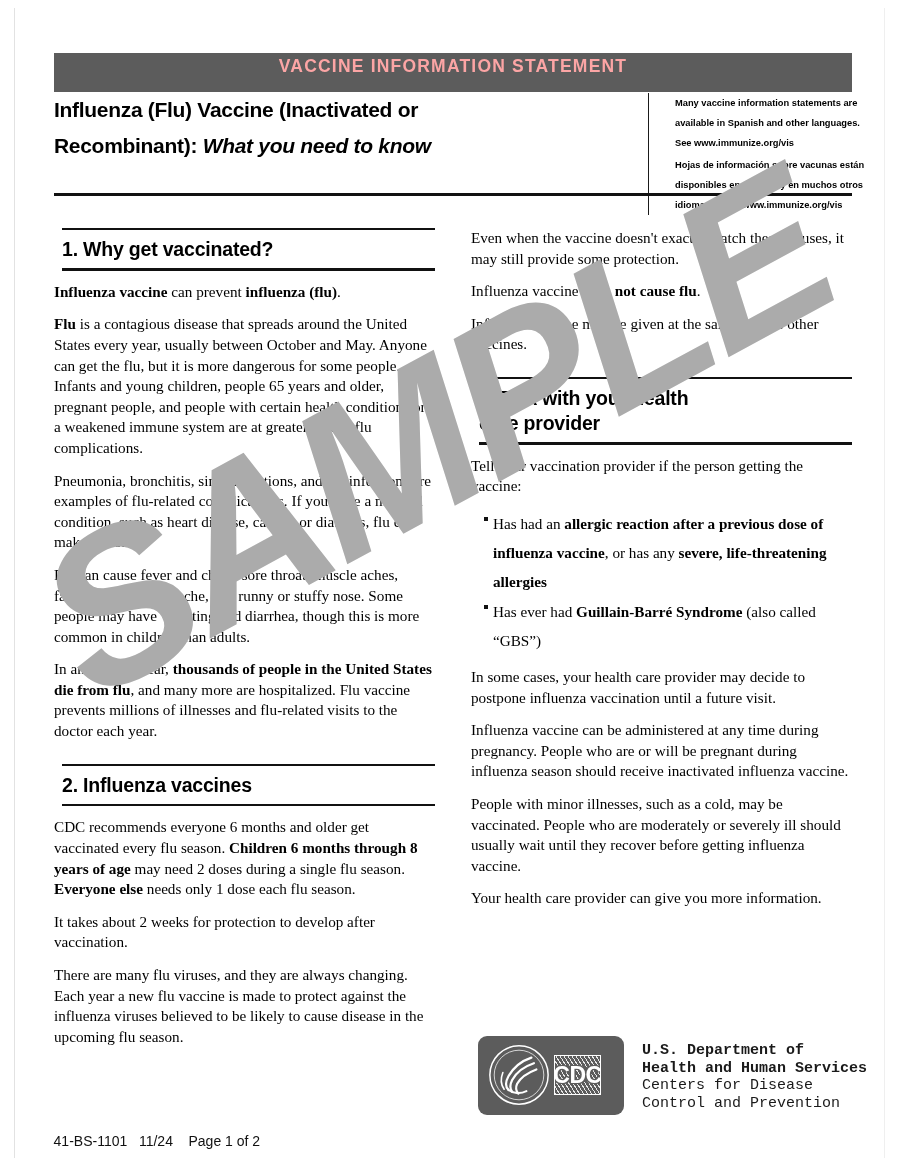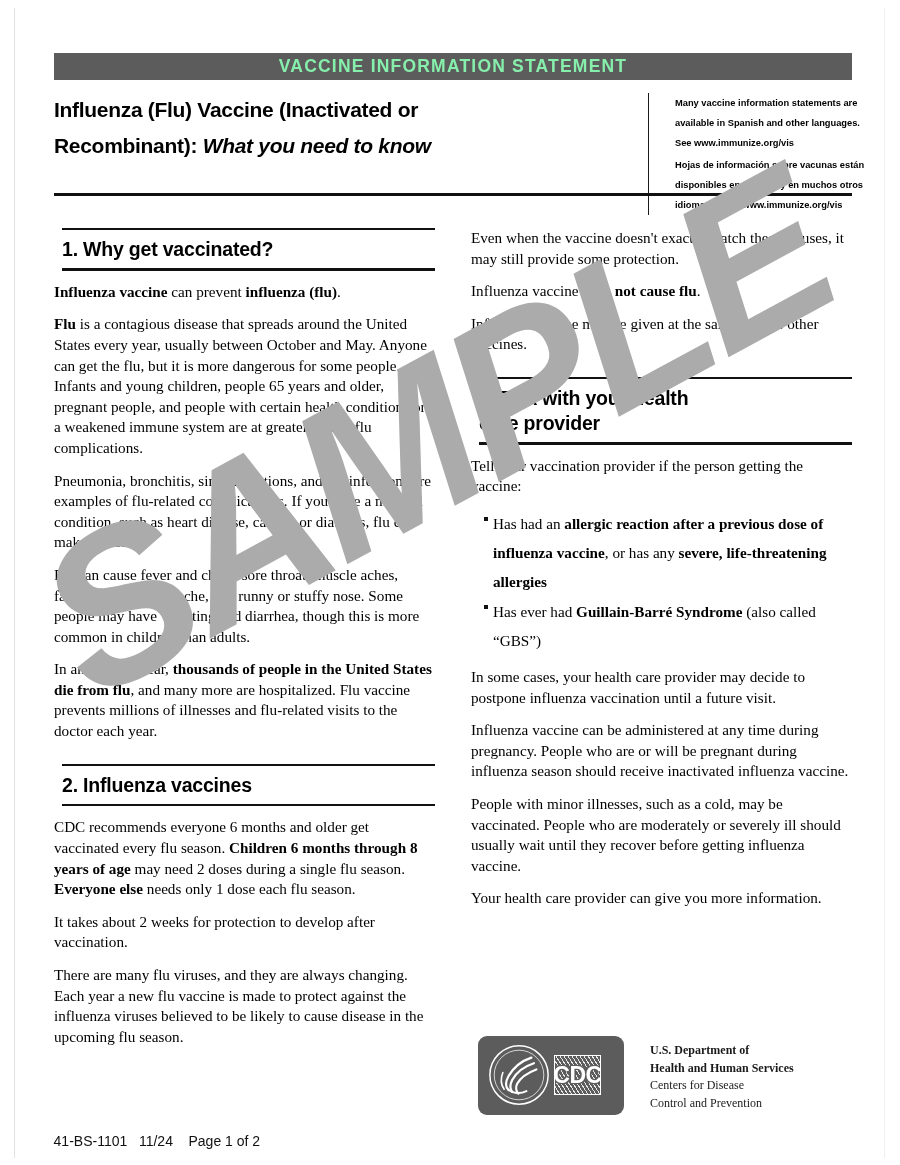--- a/index.html
+++ b/index.html
@@ -40,9 +40,9 @@
   #vis-banner {
     position: absolute;
     left: 54px; top: 53px;
-    width: 798px; height: 27px;
+    width: 798px; height: 39px;
     background: #5c5c5c;
-    color: #86efac;
+    color: #fca5a5;
     font-family: "Liberation Sans", "DejaVu Sans", sans-serif;
     font-weight: bold;
     font-size: 17.5px;

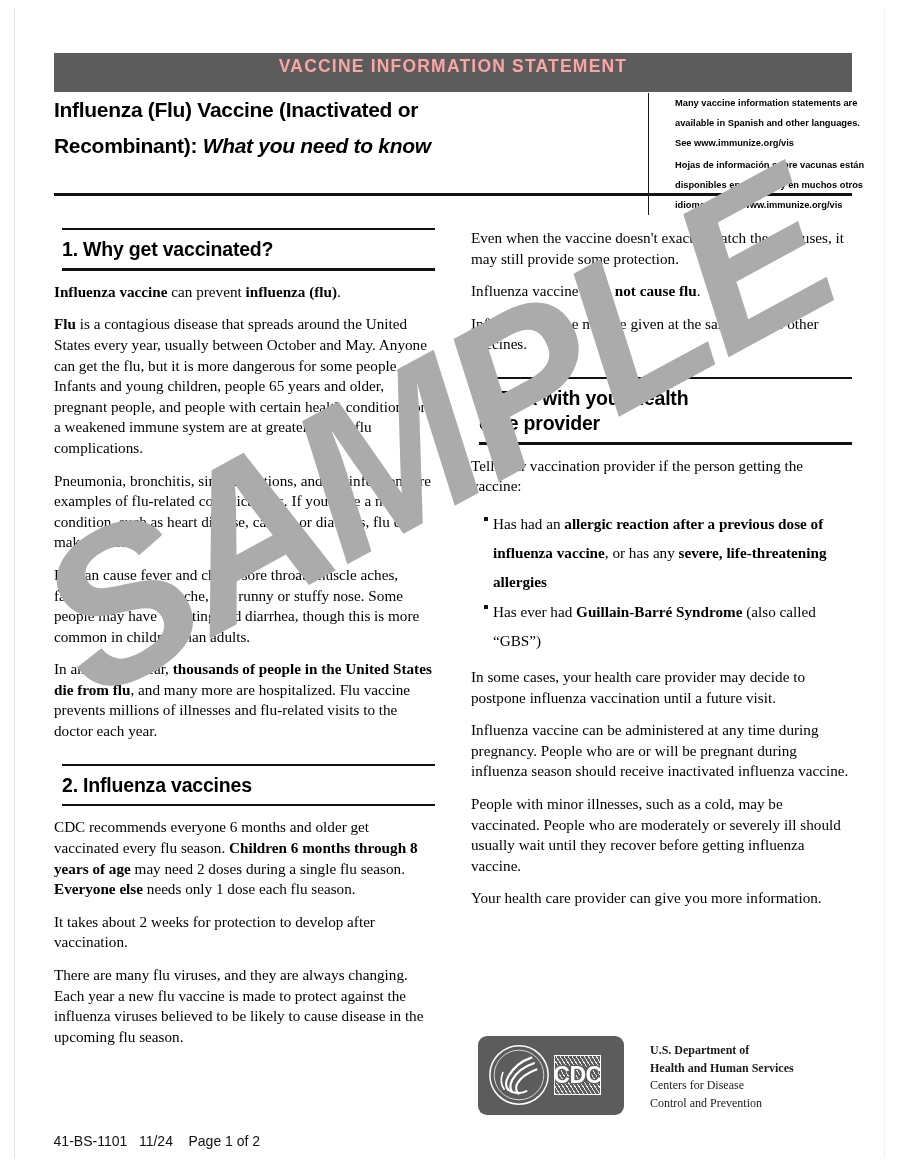--- a/index.html
+++ b/index.html
@@ -208,10 +208,10 @@
       1.3px -1.3px #5c5c5c, -1.3px 1.3px #5c5c5c;
   }
   #cdc-text {
-    margin-left: 26px;
+    margin-left: 18px;
     padding-top: 6px;
-    font-family: Liberation Serif, serif;
-    font-size: 12px;
+    font-family: Liberation Mono, monospace;
+    font-size: 15px;
     line-height: 17.6px;
     color: #1a1a1a;
   }

